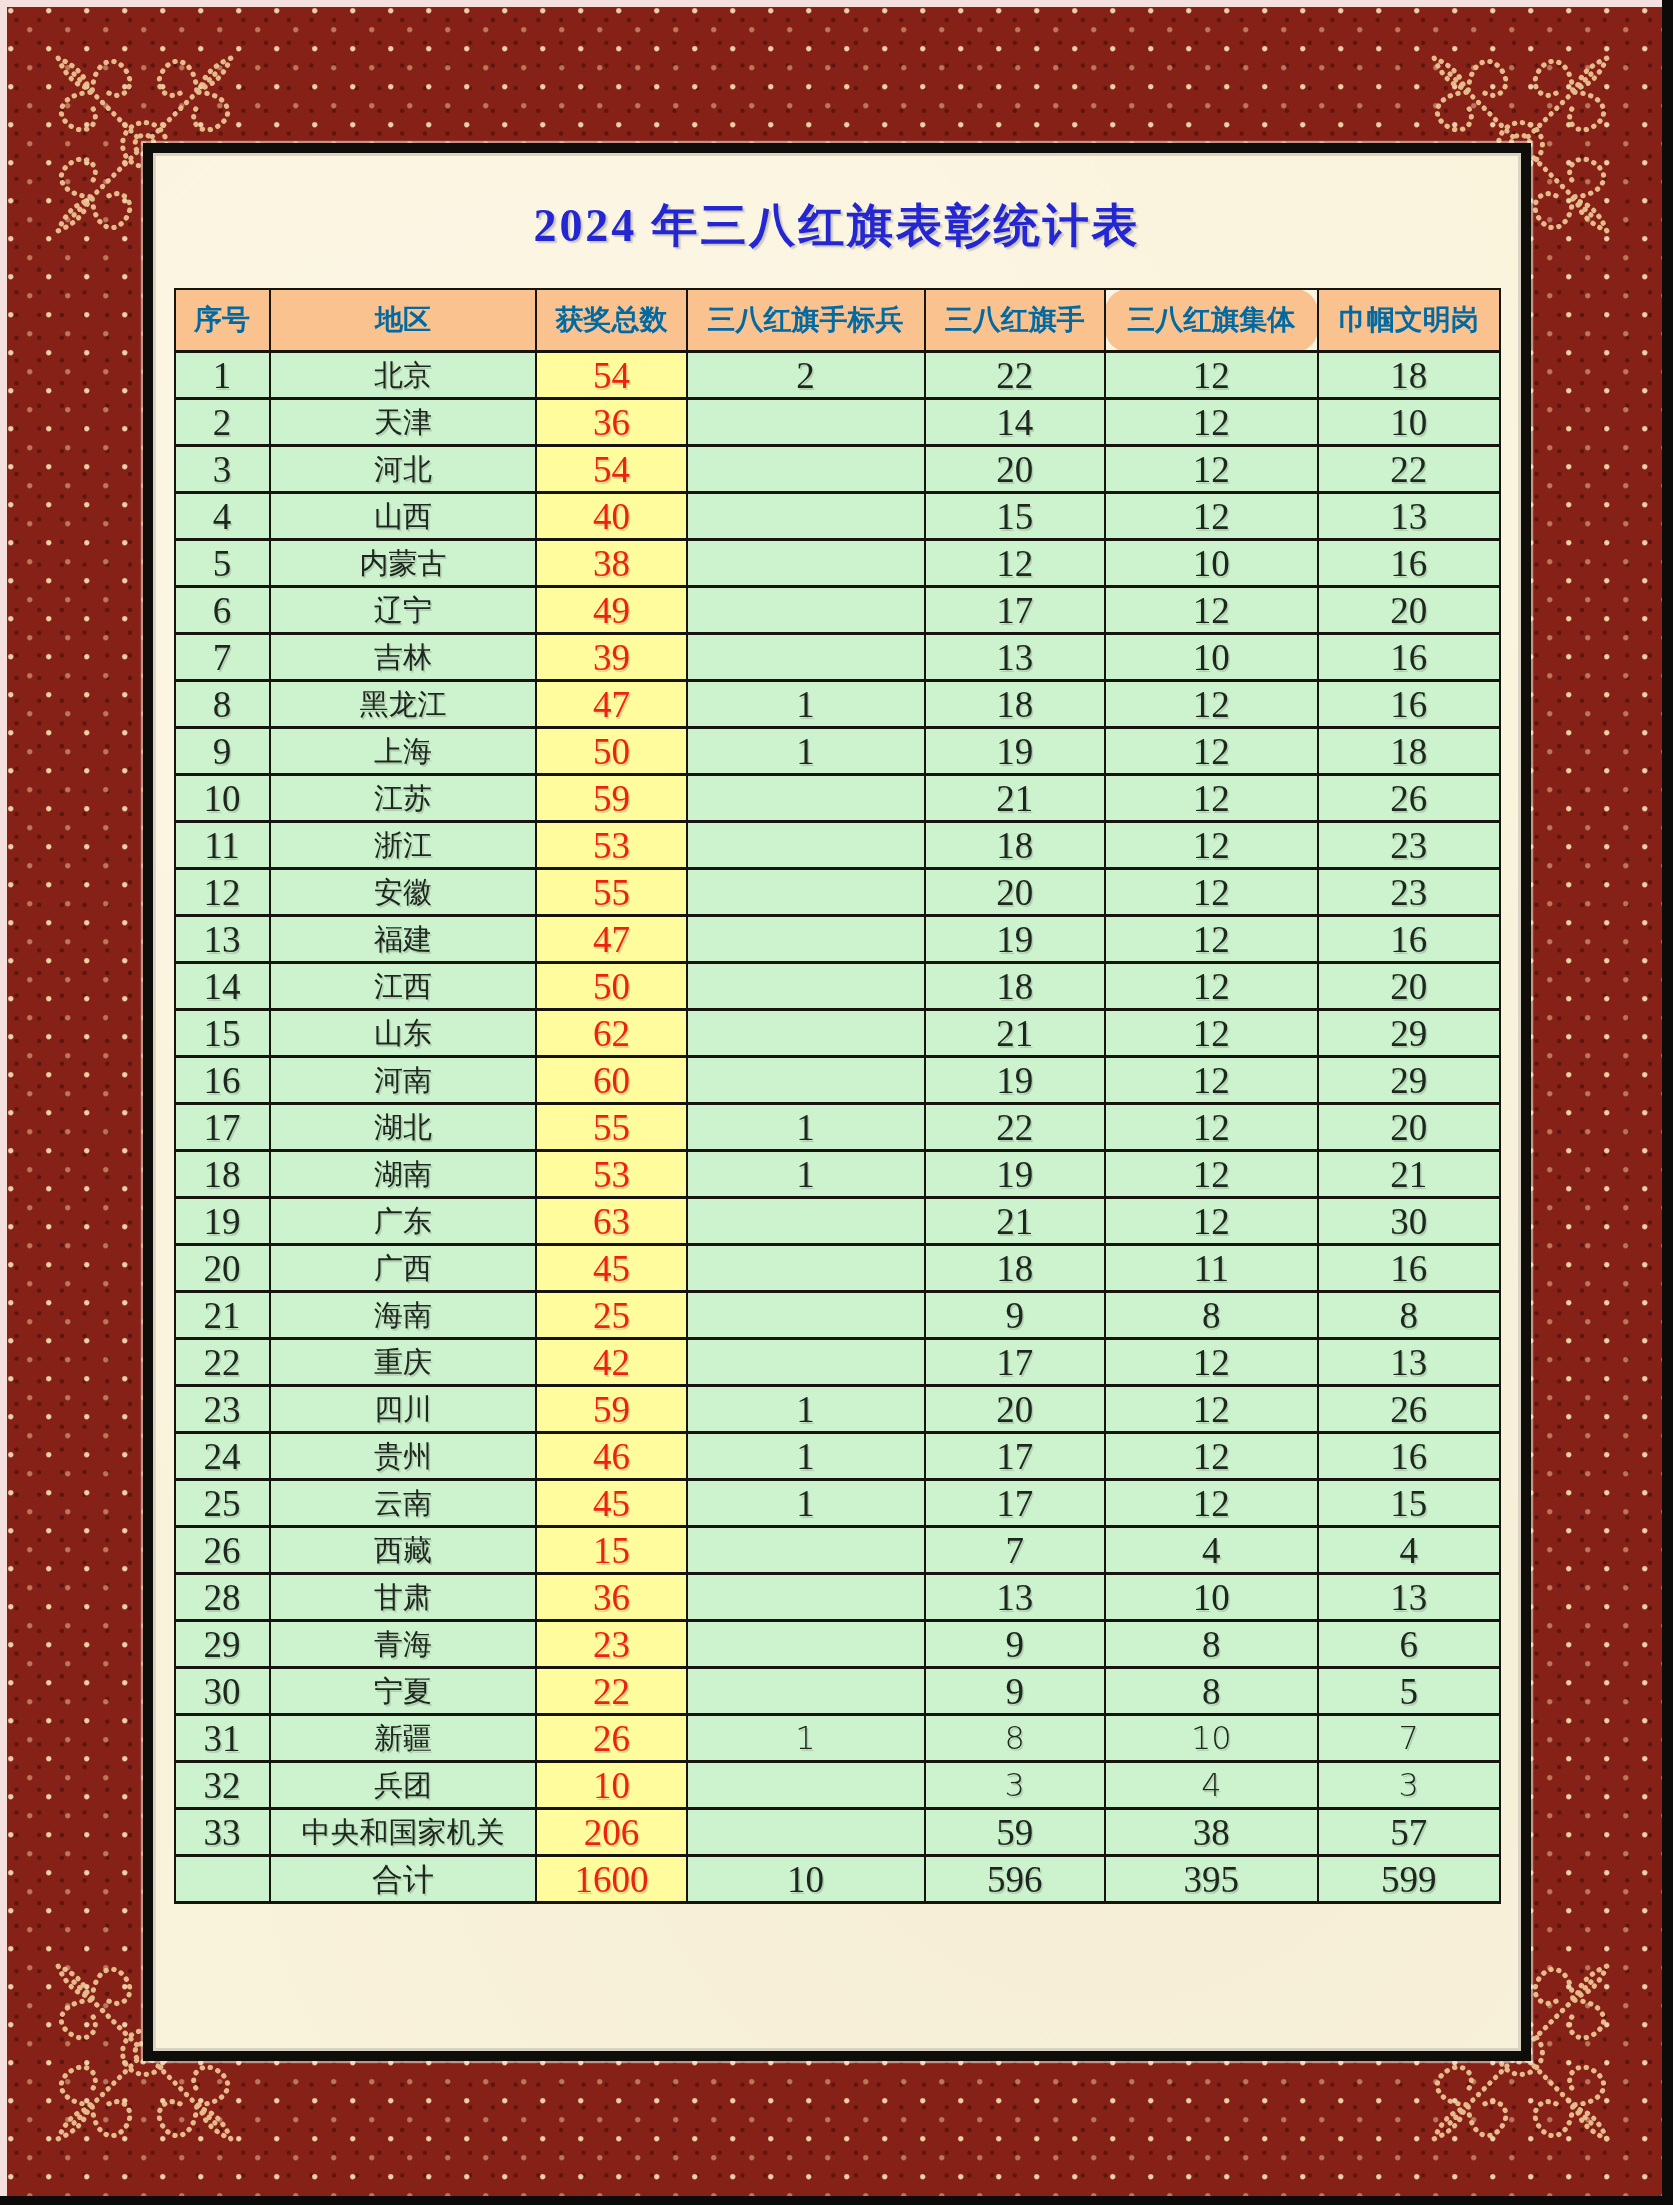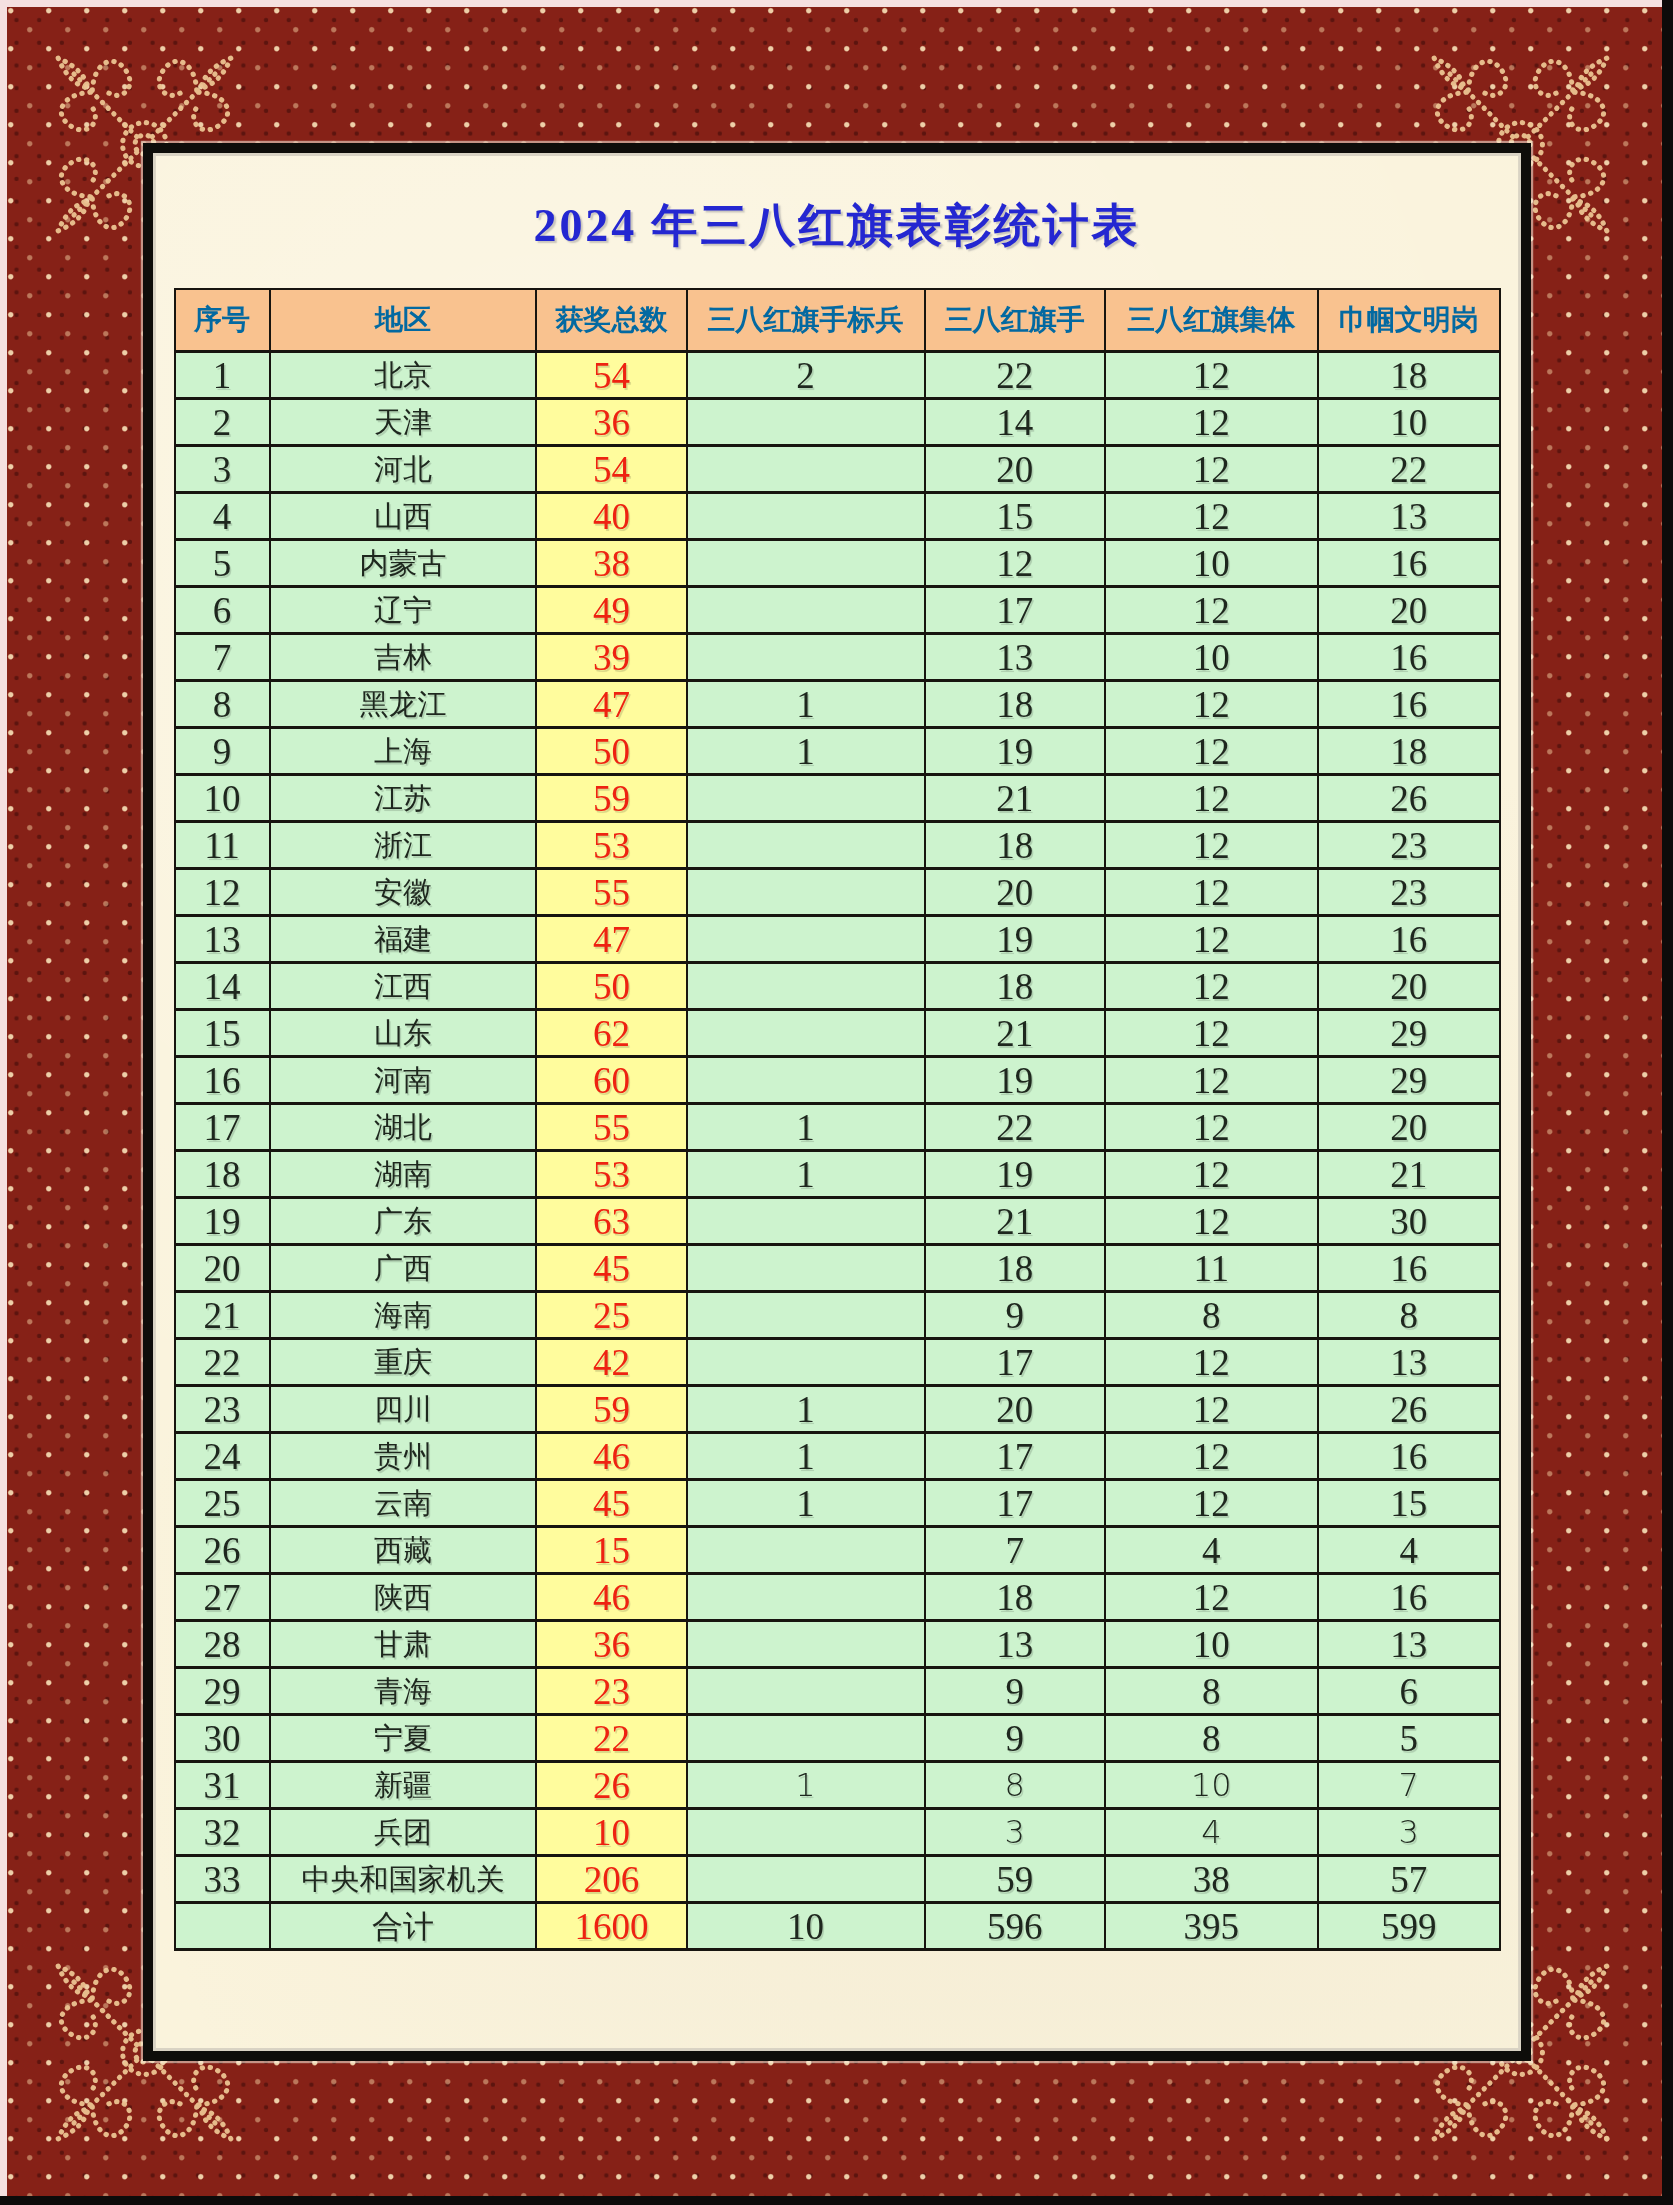--- a/index.html
+++ b/index.html
@@ -99,7 +99,7 @@
   .stats th:nth-child(3){width:11.3%;}
   .stats th:nth-child(4){width:18.0%;}
   .stats th:nth-child(5){width:13.6%;}
-  .stats th:nth-child(6){width:16.1%;}
+  .stats th:nth-child(6){width:16.1%;border-radius:23px;}
   .stats th:nth-child(7){width:13.7%;}
 
   .stats td.col1{font-size:29px;}           

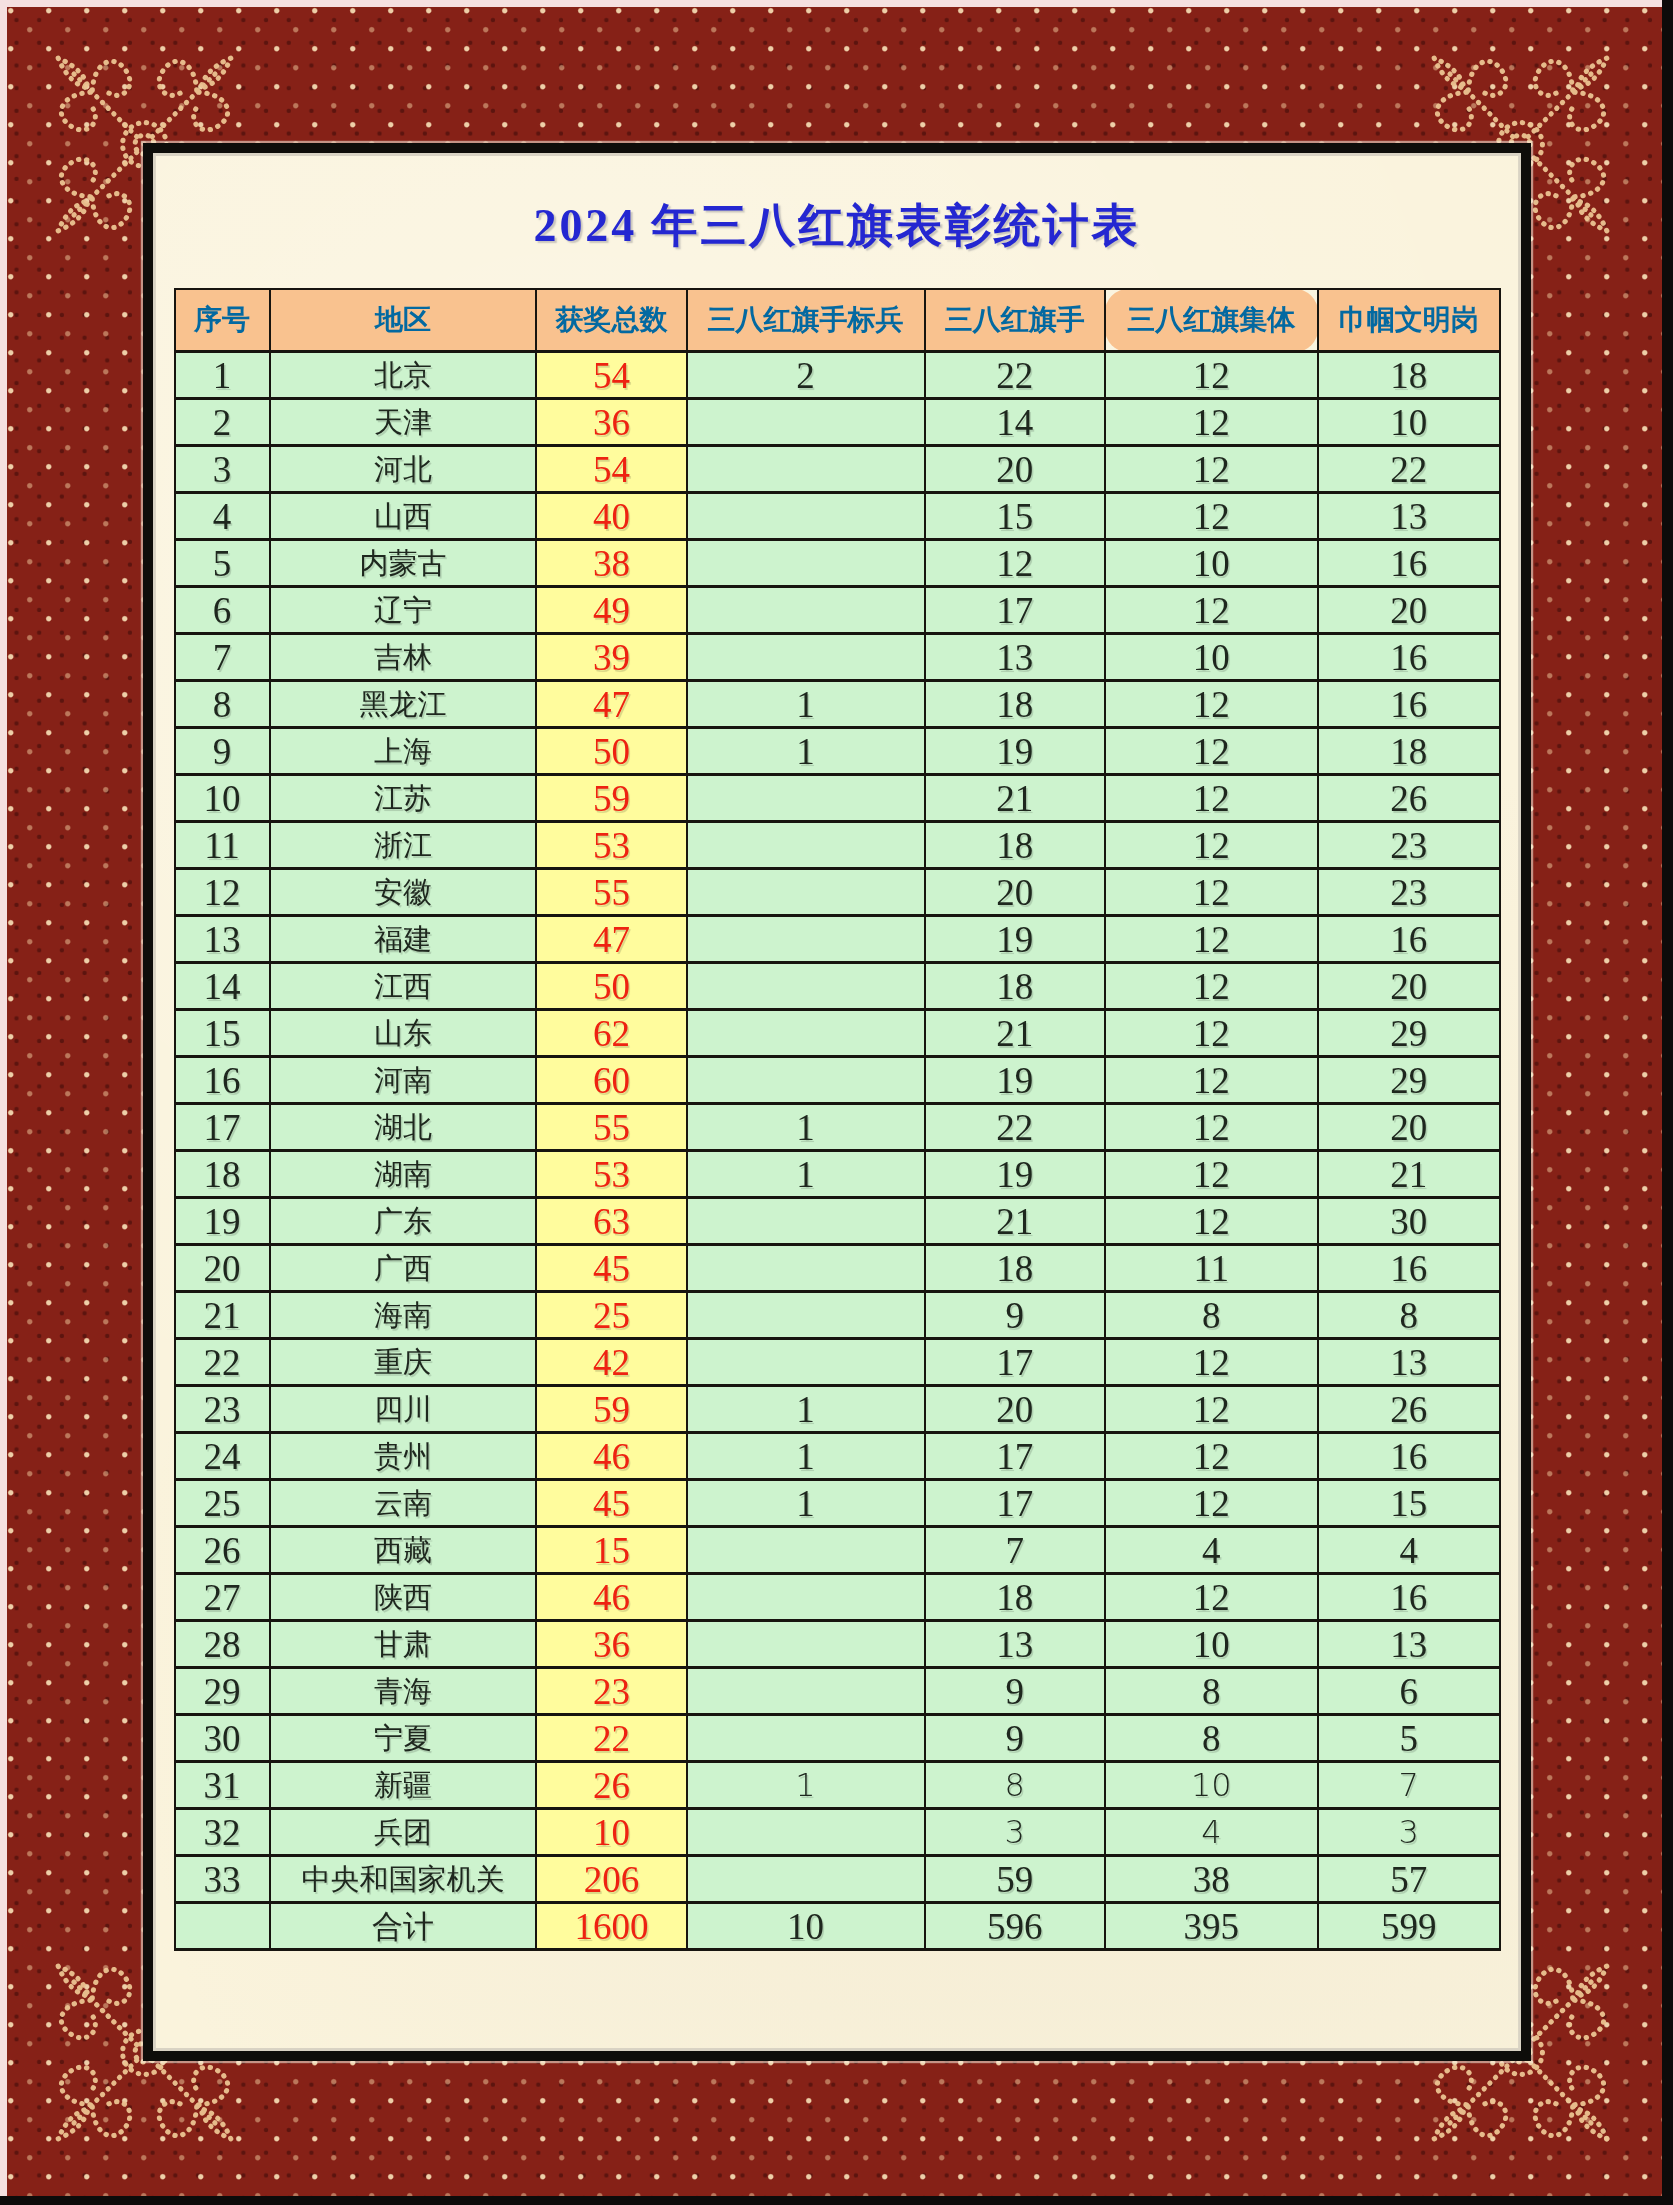--- a/index.html
+++ b/index.html
@@ -408,15 +408,6 @@
           <td class="col6">4</td>
         </tr>
         <tr>
-          <td class="col0">27</td>
-          <td class="col1">陕西</td>
-          <td class="col2">46</td>
-          <td class="col3"></td>
-          <td class="col4">18</td>
-          <td class="col5">12</td>
-          <td class="col6">16</td>
-        </tr>
-        <tr>
           <td class="col0">28</td>
           <td class="col1">甘肃</td>
           <td class="col2">36</td>

